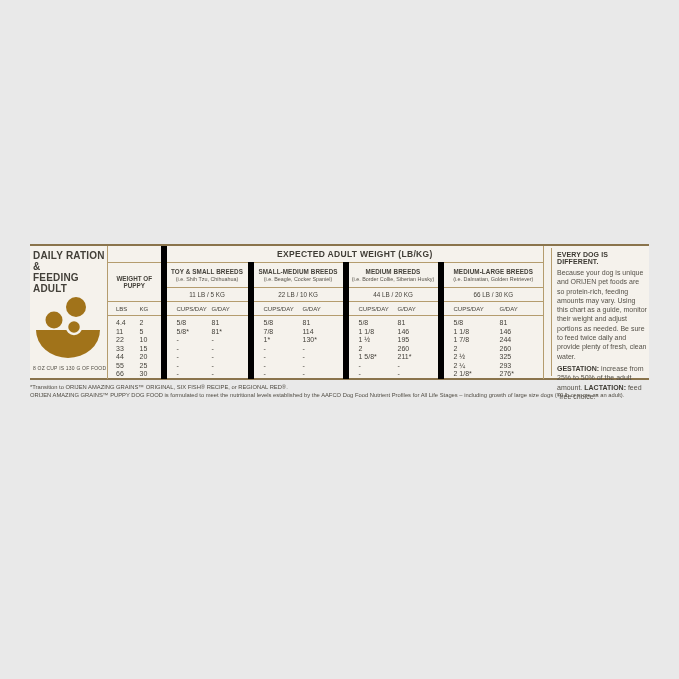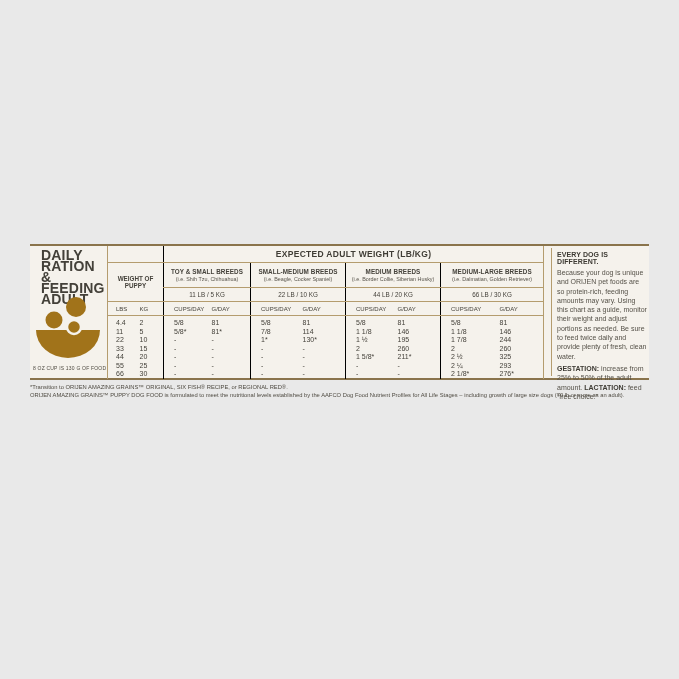--- a/index.html
+++ b/index.html
@@ -12,8 +12,8 @@
 
   
   .left-panel{position:absolute;left:0;top:0;width:77px;height:100%;}
-  .guide-title{padding:4px 0 0 3px;font-size:14px;font-weight:bold;line-height:11px;
-               color:#434039;letter-spacing:.2px;margin-left:8px;}
+  .guide-title{padding:4px 0 0 3px;font-size:10px;font-weight:bold;line-height:11px;
+               color:#434039;letter-spacing:.2px;}
   .bowl-svg{position:absolute;left:5px;top:50px;}
   .cup-caption{position:absolute;left:3px;top:119px;font-size:5px;color:#4f4b42;
                letter-spacing:.2px;white-space:nowrap;}

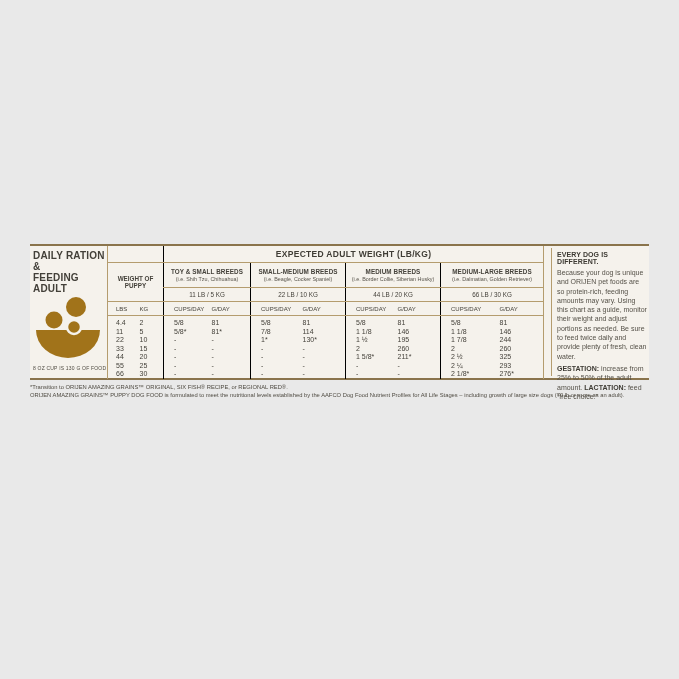--- a/index.html
+++ b/index.html
@@ -23,7 +23,7 @@
   table{border-collapse:collapse;table-layout:fixed;width:436px;
         border-left:1px solid #b49c6e;border-right:1px solid #b49c6e;color:#45423b;}
   td,th{padding:0;margin:0;font-weight:normal;text-align:left;vertical-align:middle;overflow:hidden;white-space:nowrap;}
-  .gs{border-left:1px solid #000000;}
+  .gs{border-left:6px solid #000000;}
   .hb{border-bottom:1px solid #b49c6e;}
   .r-expected td{height:16px;}
   .expected{font-size:8.5px;font-weight:bold;text-align:center;letter-spacing:.3px;color:#403d36;}

